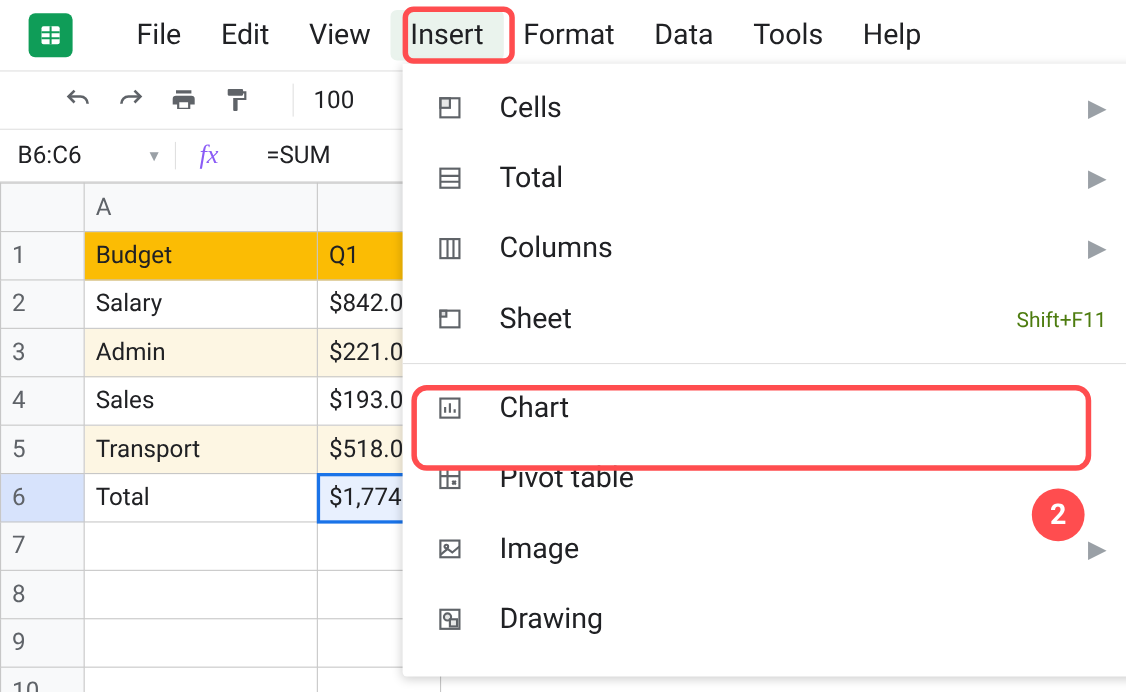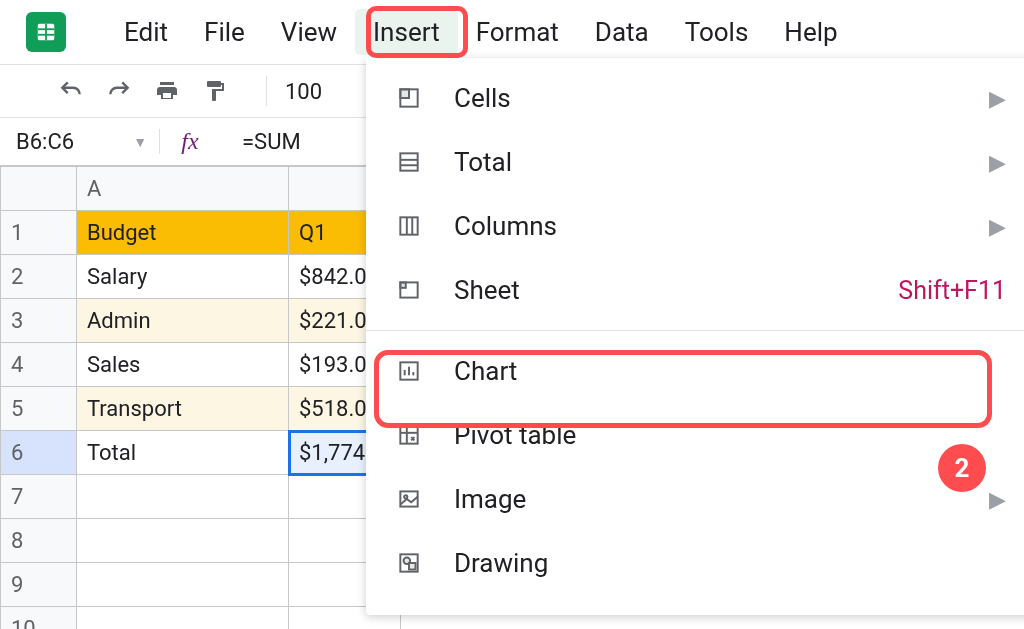--- a/index.html
+++ b/index.html
@@ -83,8 +83,8 @@
     </svg>
   </div>
   <div class="menu-items" id="menu-items">
+      <div class="menu-item">File</div>
       <div class="menu-item">Edit</div>
-      <div class="menu-item">File</div>
       <div class="menu-item">View</div>
       <div class="menu-item active">Insert</div>
       <div class="menu-item">Format</div>

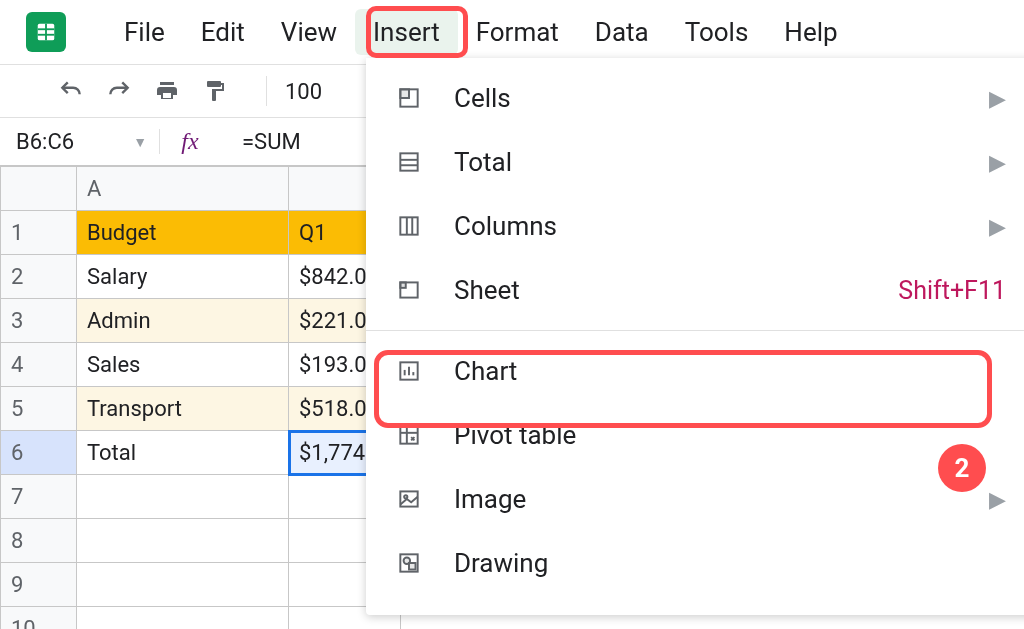--- a/index.html
+++ b/index.html
@@ -37,7 +37,7 @@
   .formula-row{display:flex;align-items:center;height:48px;border-bottom:1px solid var(--line2);}
   .name-box{width:160px;display:flex;align-items:center;padding:0 12px 0 16px;font-size:22px;border-right:1px solid var(--line);}
   .name-box .caret{margin-left:auto;color:#9aa0a6;font-size:14px;}
-  .fx{width:60px;display:flex;align-items:center;justify-content:center;font-style:italic;font-size:24px;color:#701a75;font-family:Georgia, 'Times New Roman', serif;}
+  .fx{width:60px;display:flex;align-items:center;justify-content:center;font-style:italic;font-size:24px;color:#8b5cf6;font-family:Georgia, 'Times New Roman', serif;}
   .formula-text{padding-left:22px;font-size:22px;}
 
   

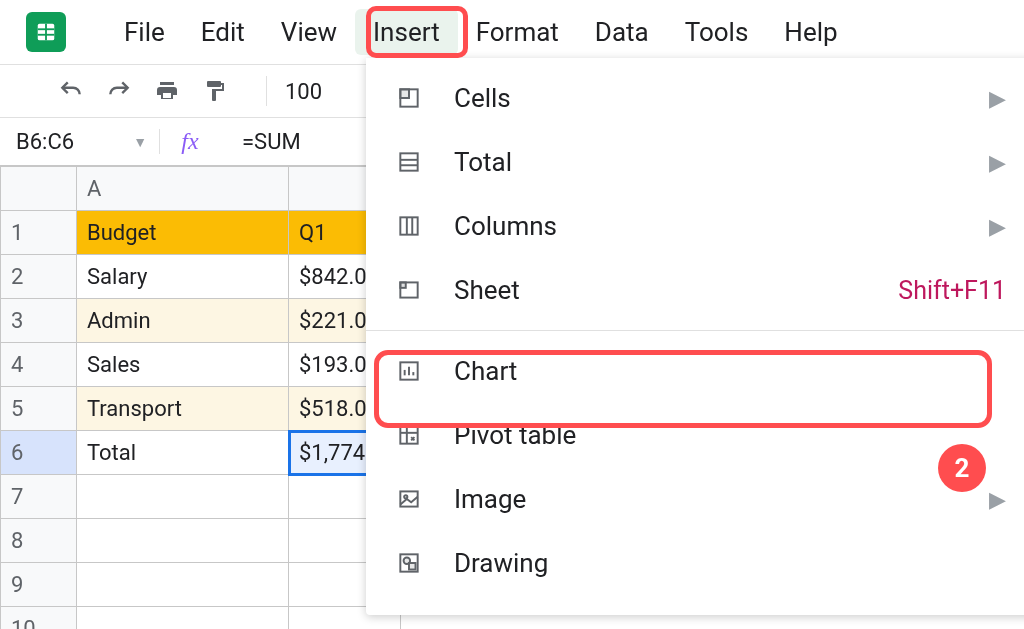--- a/index.html
+++ b/index.html
@@ -60,7 +60,7 @@
   .dd-item{display:flex;align-items:center;height:64px;padding:0 40px 0 28px;font-size:26px;color:var(--text);cursor:default;}
   .dd-item .dd-icon{width:30px;height:30px;display:flex;align-items:center;justify-content:center;margin-right:30px;color:#5f6368;flex-shrink:0;}
   .dd-item .spacer{flex:1;}
-  .dd-item .shortcut{font-size:25px;color:#be185d;}
+  .dd-item .shortcut{font-size:19px;color:#4d7c0f;}
   .dd-item .sub-caret{color:#9aa0a6;font-size:22px;margin-left:auto;}
   .dd-sep{height:1px;background:var(--line);margin:8px 0;}
 

